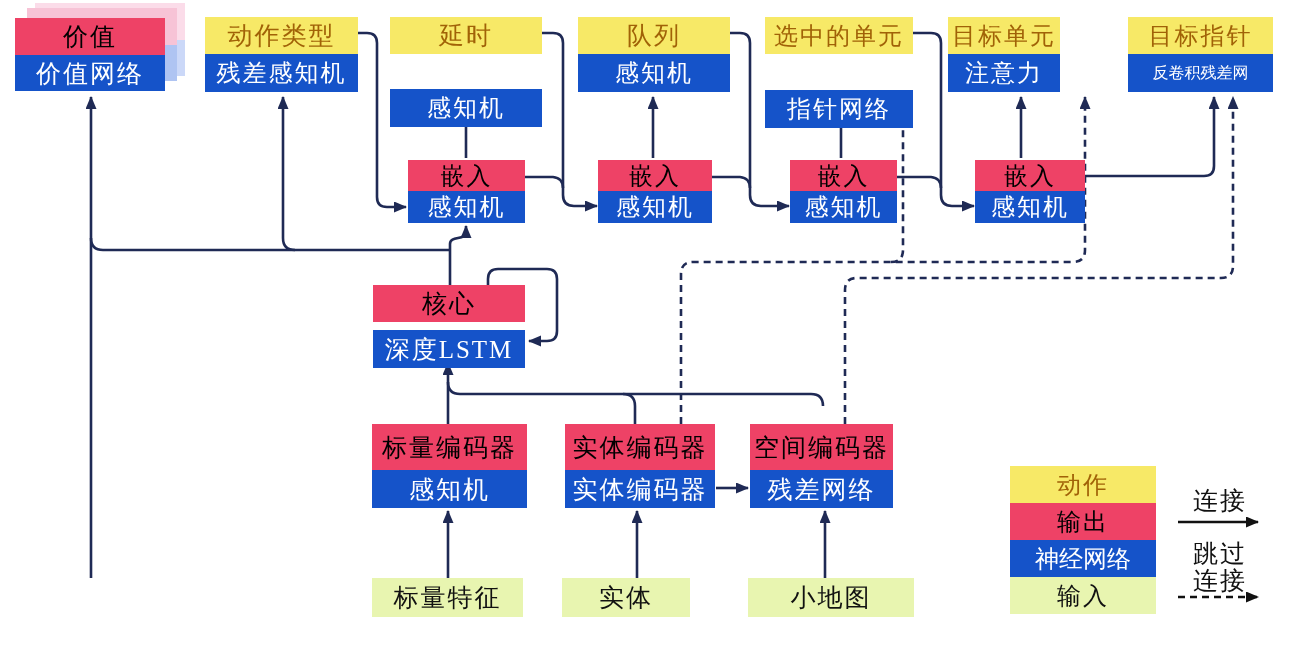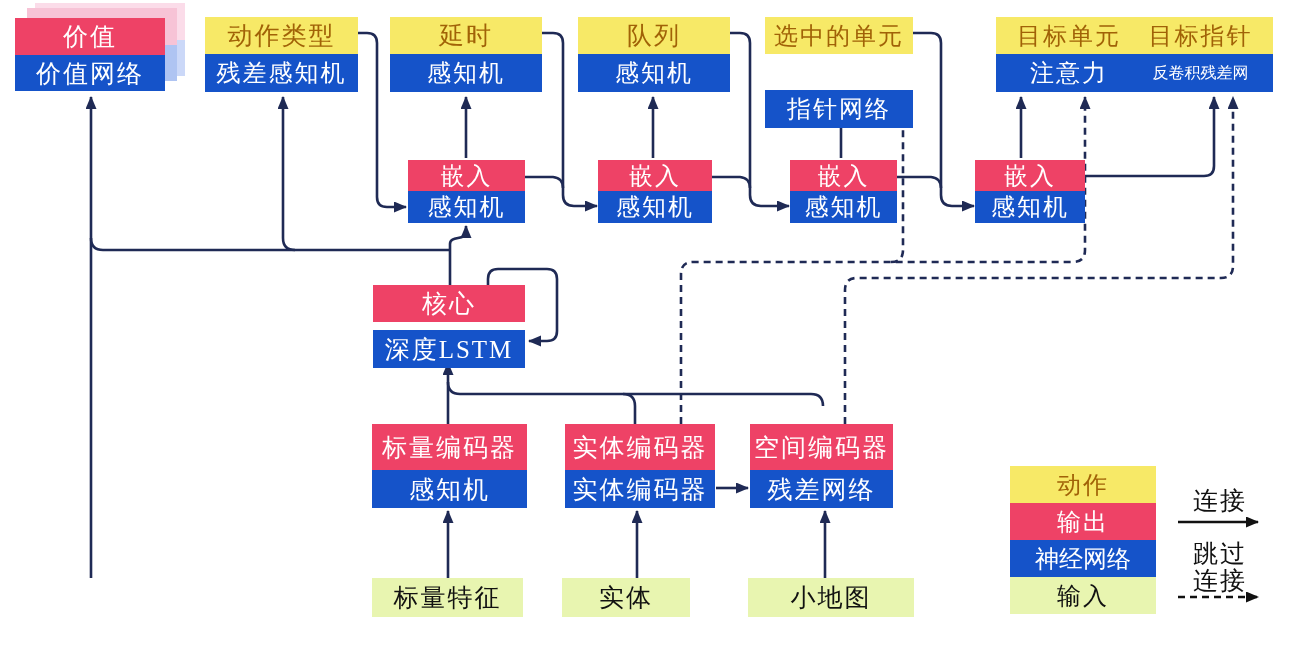--- a/index.html
+++ b/index.html
@@ -29,7 +29,7 @@
     text-align:center;letter-spacing:2px;white-space:nowrap;line-height:1;
   }
   .cell.yellow{background:var(--action-yellow);color:#a16207;}
-  .cell.red{background:var(--output-red);color:#ffffff;}
+  .cell.red{background:var(--output-red);color:#000000;}
   .cell.blue{background:var(--network-blue);color:#fff;}
   .cell.green{background:var(--input-green);color:#111;}
   .f25{font-size:25px;}

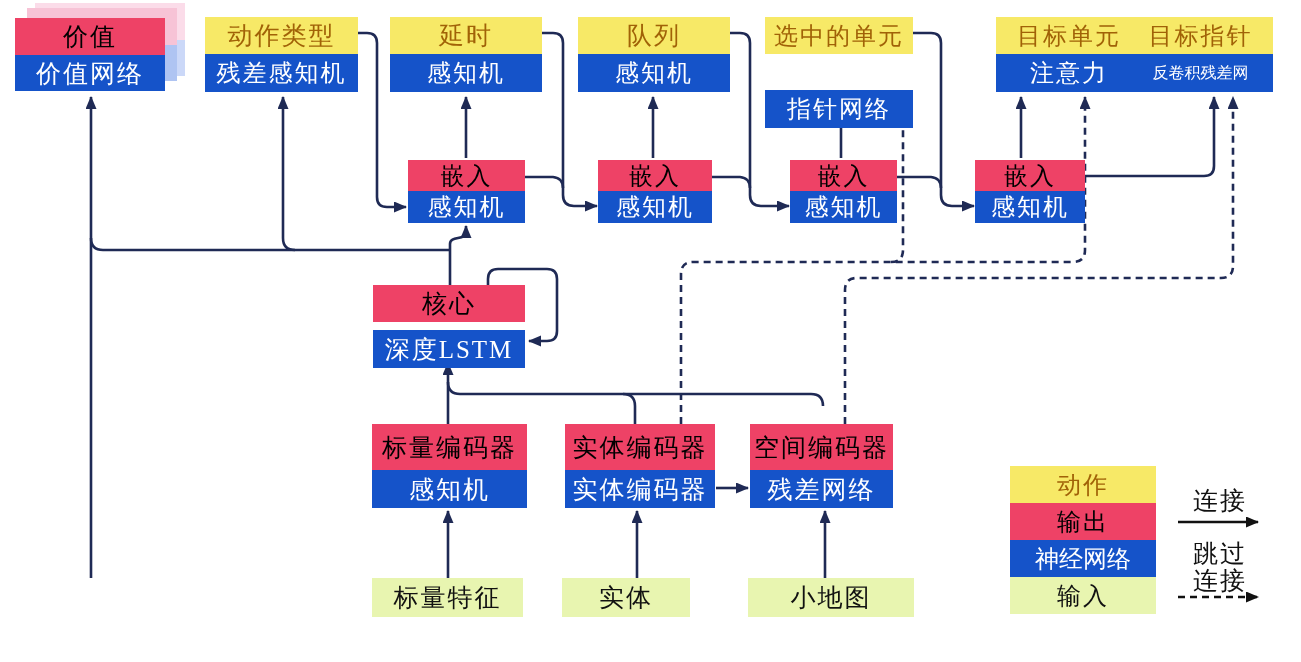--- a/index.html
+++ b/index.html
@@ -107,7 +107,7 @@
     <div class="cell yellow f25" style="height:37px;">动作类型</div>
     <div class="cell blue f24" style="height:38px;">残差感知机</div>
   </div>
-  <div class="block" style="left:390px;top:17px;width:152px;">
+  <div class="block" style="left:390px;top:17px;width:152px;gap:35px;">
     <div class="cell yellow f25" style="height:37px;">延时</div>
     <div class="cell blue f24" style="height:38px;">感知机</div>
   </div>

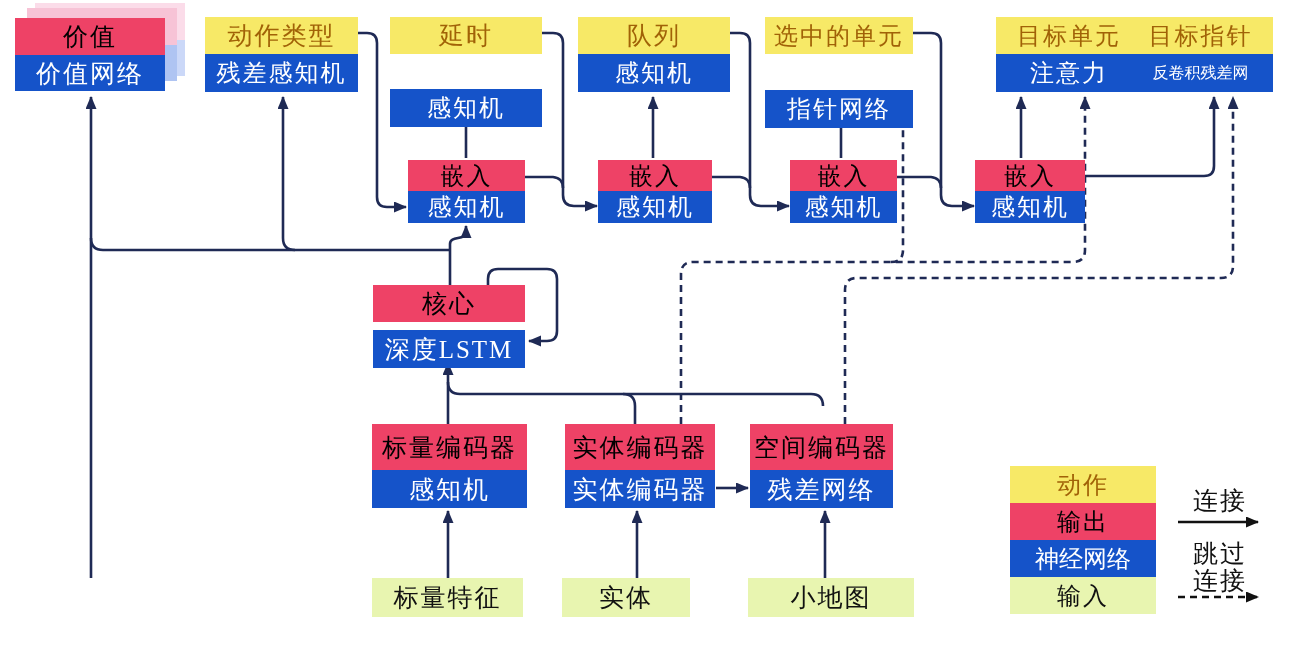--- a/index.html
+++ b/index.html
@@ -119,7 +119,7 @@
     <div class="cell yellow f24" style="height:37px;">选中的单元</div>
     <div class="cell blue f24" style="height:38px;margin-top:36px;">指针网络</div>
   </div>
-  <div class="block" style="left:996px;top:17px;width:146px;">
+  <div class="block" style="left:948px;top:17px;width:112px;">
     <div class="cell yellow f24" style="height:37px;">目标单元</div>
     <div class="cell blue f24" style="height:38px;">注意力</div>
   </div>

